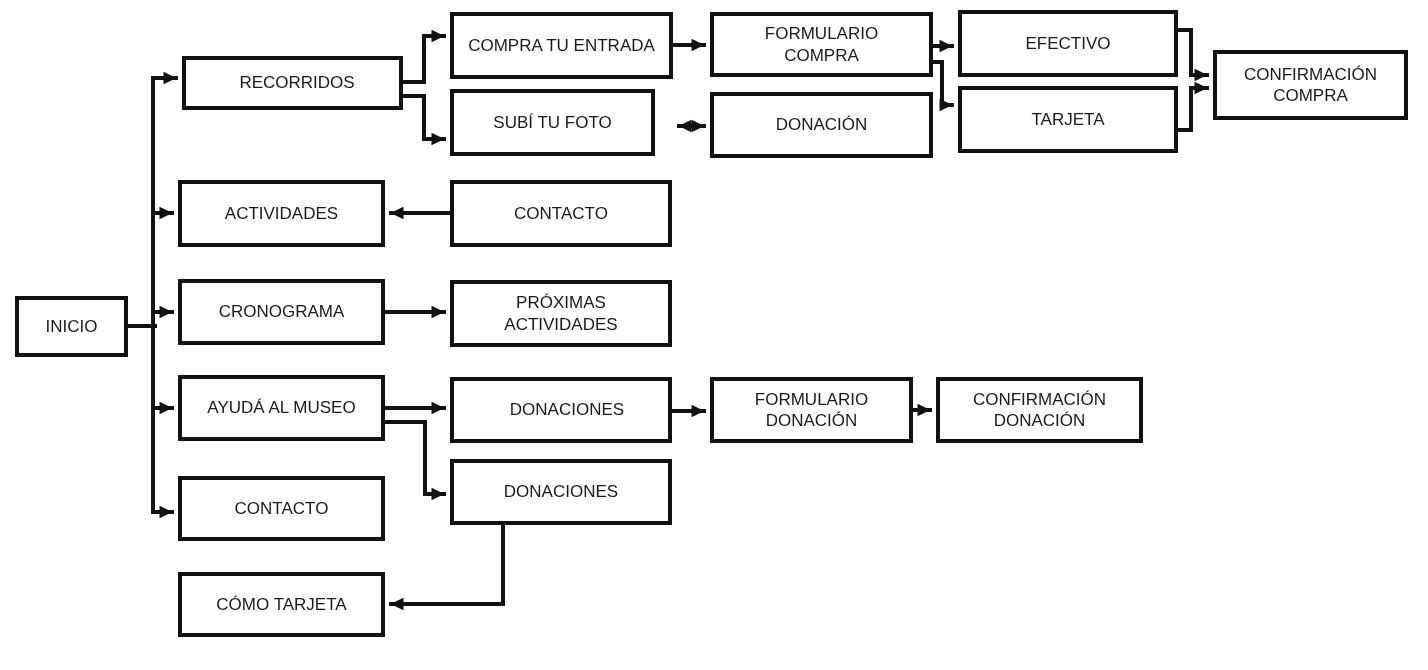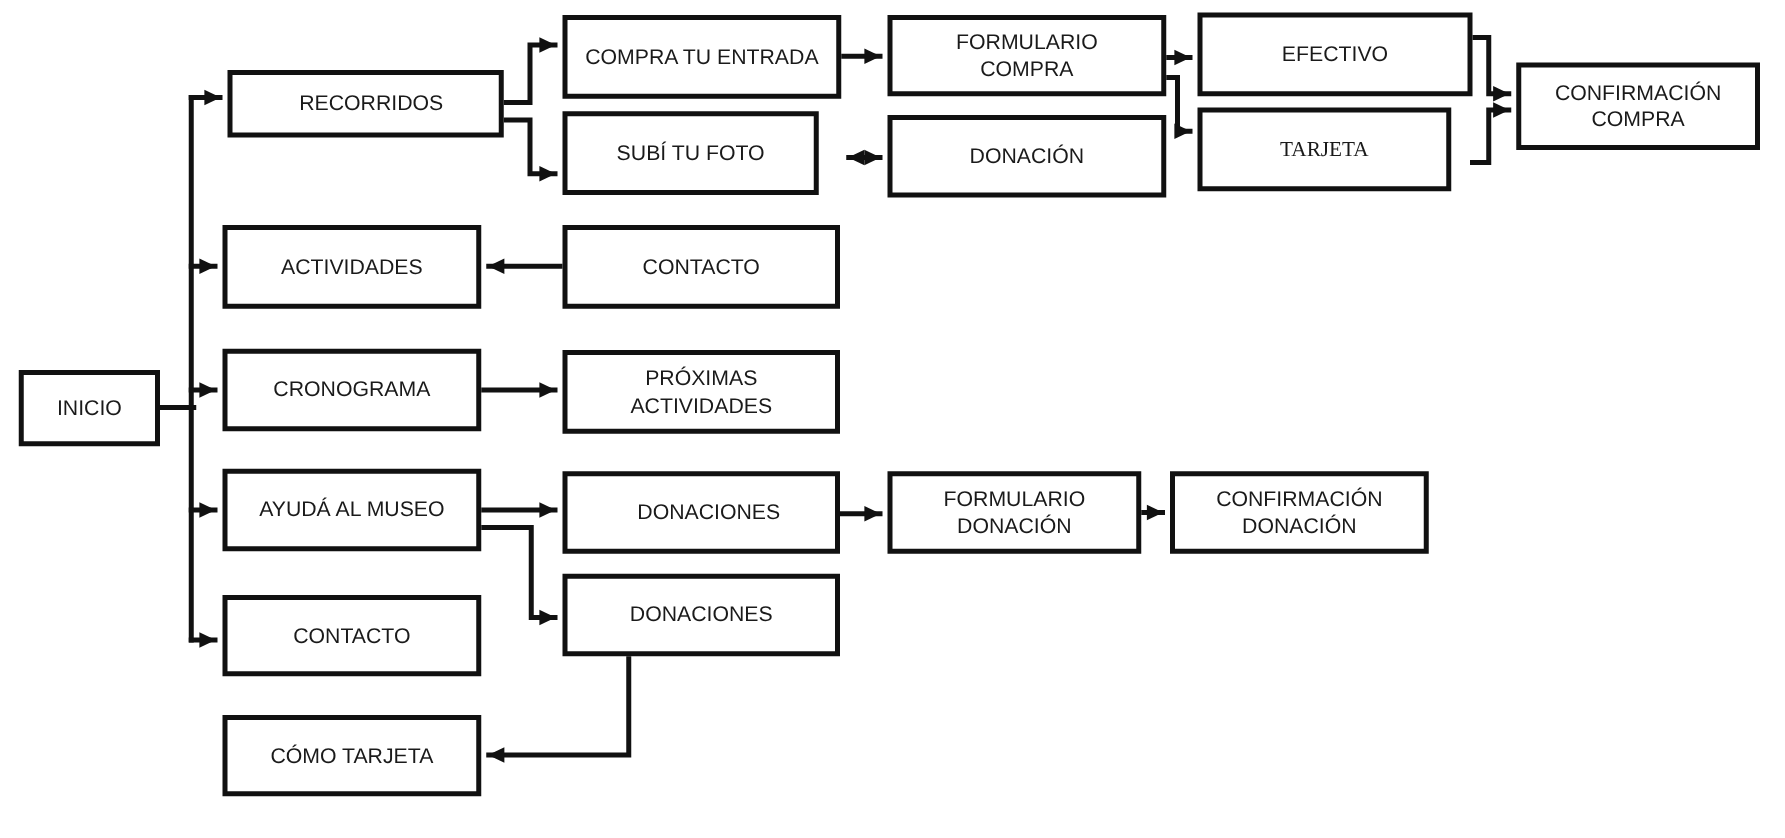--- a/index.html
+++ b/index.html
@@ -61,7 +61,7 @@
 COMPRA</span></div>
       <div class="node" style="left: 450px; top: 89px; width: 205px; height: 67px;"><span>SUBÍ TU FOTO</span></div>
       <div class="node" style="left: 710px; top: 92px; width: 223px; height: 66px;"><span>DONACIÓN</span></div>
-      <div class="node" style="left: 958px; top: 86px; width: 203px; height: 67px; font-family: Liberation Serif, serif;"><span>TARJETA</span></div>
+      <div class="node" style="left: 958px; top: 86px; width: 220px; height: 67px;"><span>TARJETA</span></div>
       <div class="node" style="left: 178px; top: 180px; width: 207px; height: 67px;"><span>ACTIVIDADES</span></div>
       <div class="node" style="left: 450px; top: 180px; width: 222px; height: 67px;"><span>CONTACTO</span></div>
       <div class="node" style="left: 178px; top: 279px; width: 207px; height: 66px;"><span>CRONOGRAMA</span></div>

